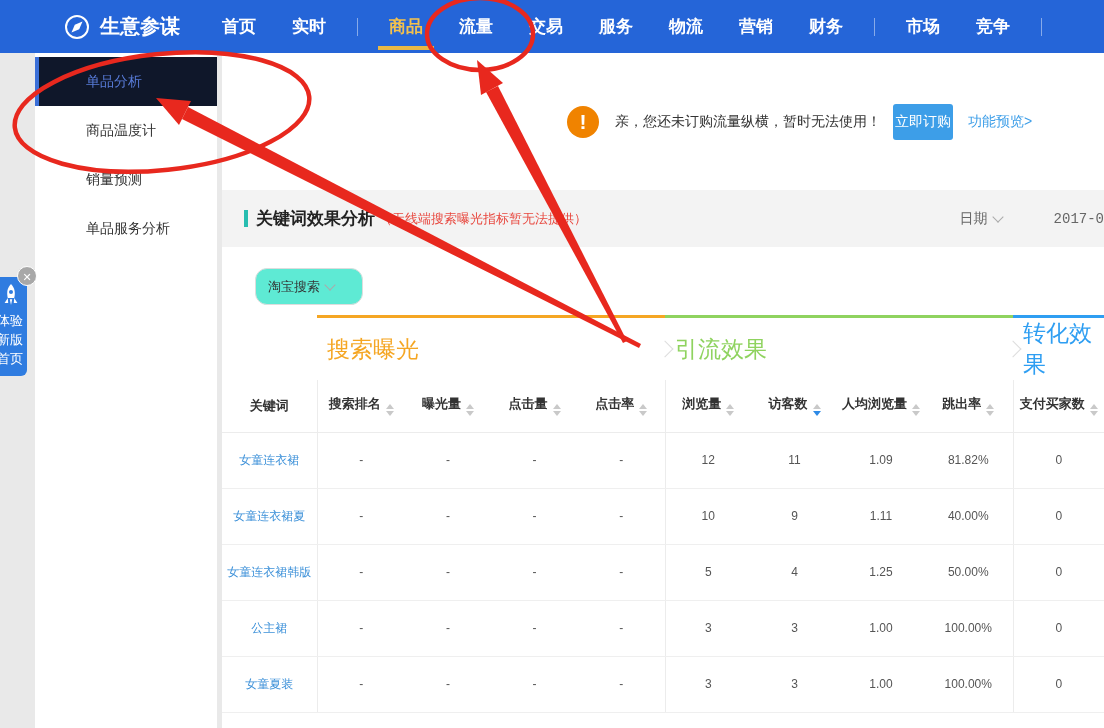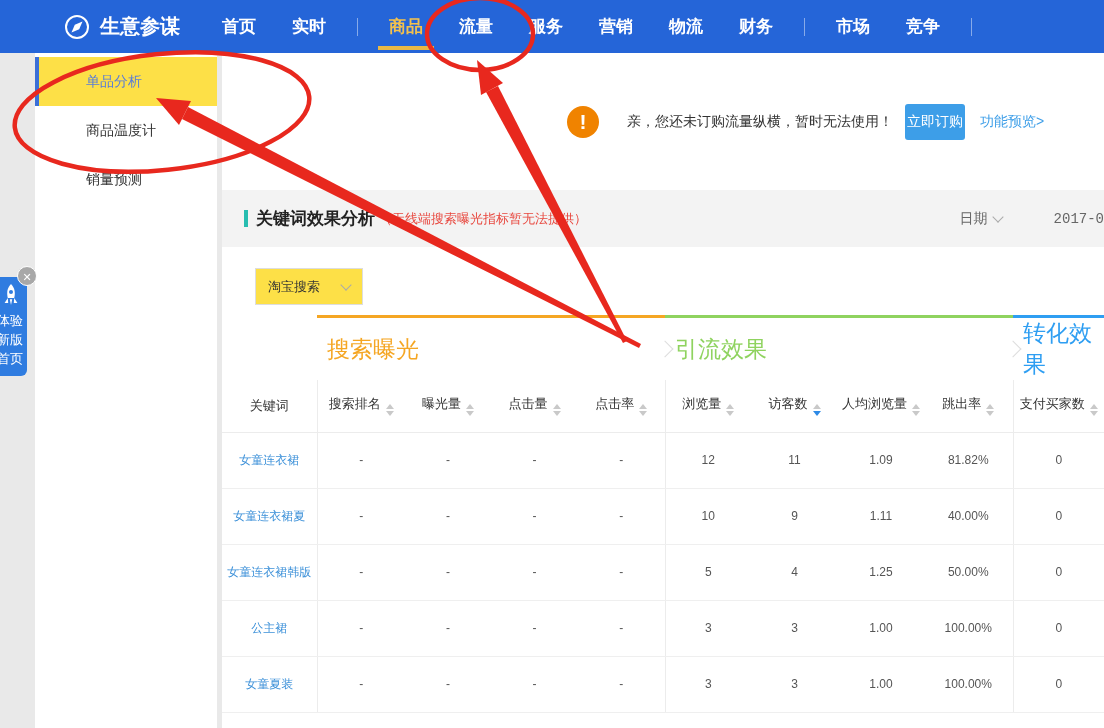--- a/index.html
+++ b/index.html
@@ -130,6 +130,7 @@
       <span class="nav-divider"></span>
       <a class="nav-item active">商品</a>
       <a class="nav-item">流量</a>
+      <a class="nav-item">交易</a>
       <a class="nav-item">服务</a>
       <a class="nav-item">营销</a>
       <a class="nav-item">物流</a>

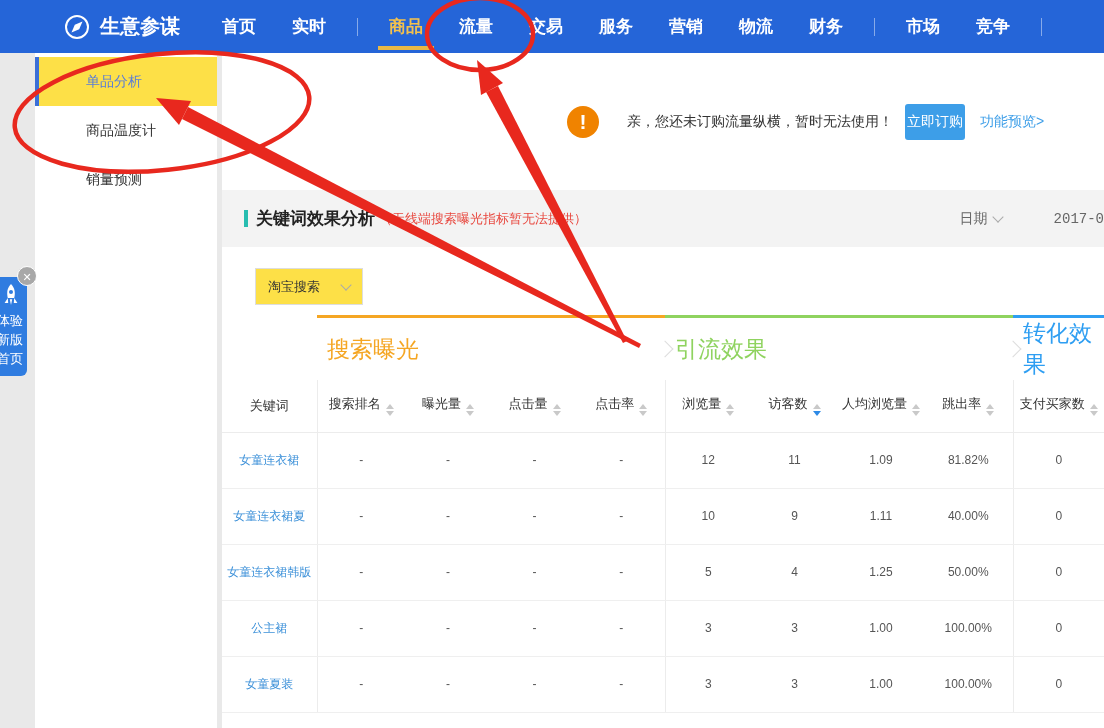--- a/index.html
+++ b/index.html
@@ -132,8 +132,8 @@
       <a class="nav-item">流量</a>
       <a class="nav-item">交易</a>
       <a class="nav-item">服务</a>
+      <a class="nav-item">物流</a>
       <a class="nav-item">营销</a>
-      <a class="nav-item">物流</a>
       <a class="nav-item">财务</a>
       <span class="nav-divider"></span>
       <a class="nav-item">市场</a>

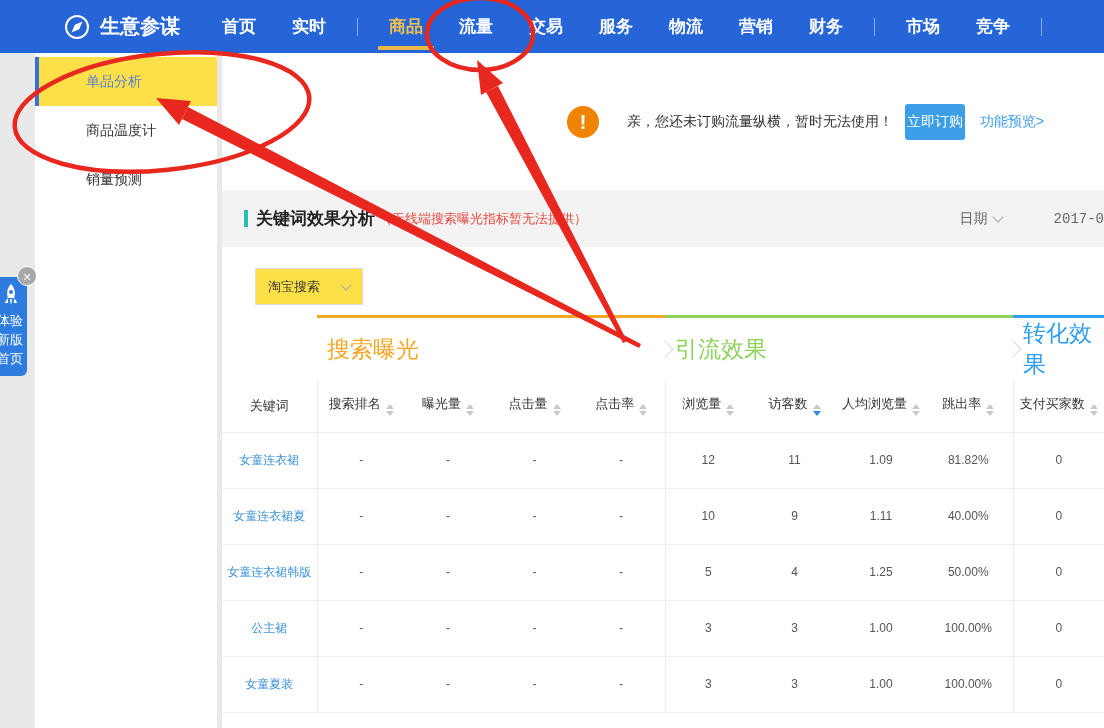--- a/index.html
+++ b/index.html
@@ -35,7 +35,7 @@
     height:49px; display:flex; align-items:center; padding-left:51px;
     font-size:14px; color:#333; cursor:pointer; position:relative;
   }
-  .side-item.active { background:#fde047; color:#587cd9; }
+  .side-item.active { background:#0f172a; color:#587cd9; }
   .side-item.active::before { content:""; position:absolute; left:0; top:0; bottom:0; width:4px; background:#3a6fd8; }
 
   

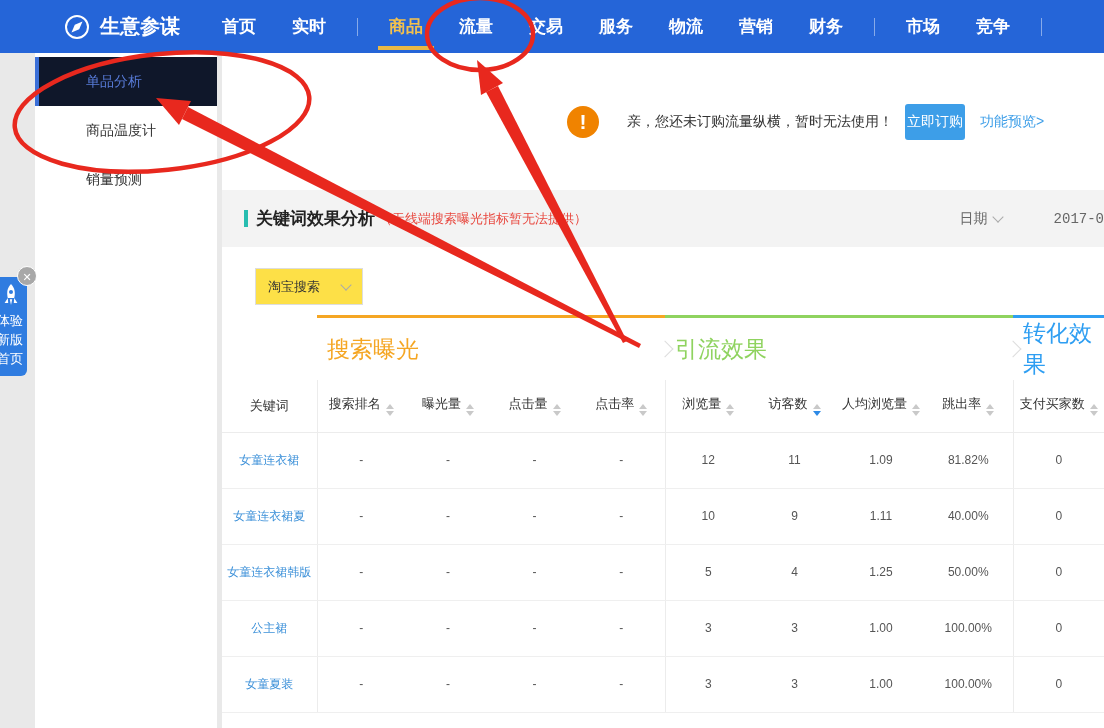--- a/index.html
+++ b/index.html
@@ -59,7 +59,7 @@
     width:32px; height:32px; border-radius:50%; background:#f08300; color:#fff;
     font-weight:bold; font-size:21px; display:flex; align-items:center; justify-content:center; flex:0 0 auto;
   }
-  .notice-text { font-size:14px; color:#333; margin-left:28px; white-space:nowrap; }
+  .notice-text { font-size:14px; color:#333; margin-left:16px; white-space:nowrap; }
   .btn-primary {
     background:#3d9ee8; color:#fff; font-size:14px; padding:9px 2px; border:none;
     border-radius:3px; margin-left:12px; cursor:pointer; white-space:nowrap;

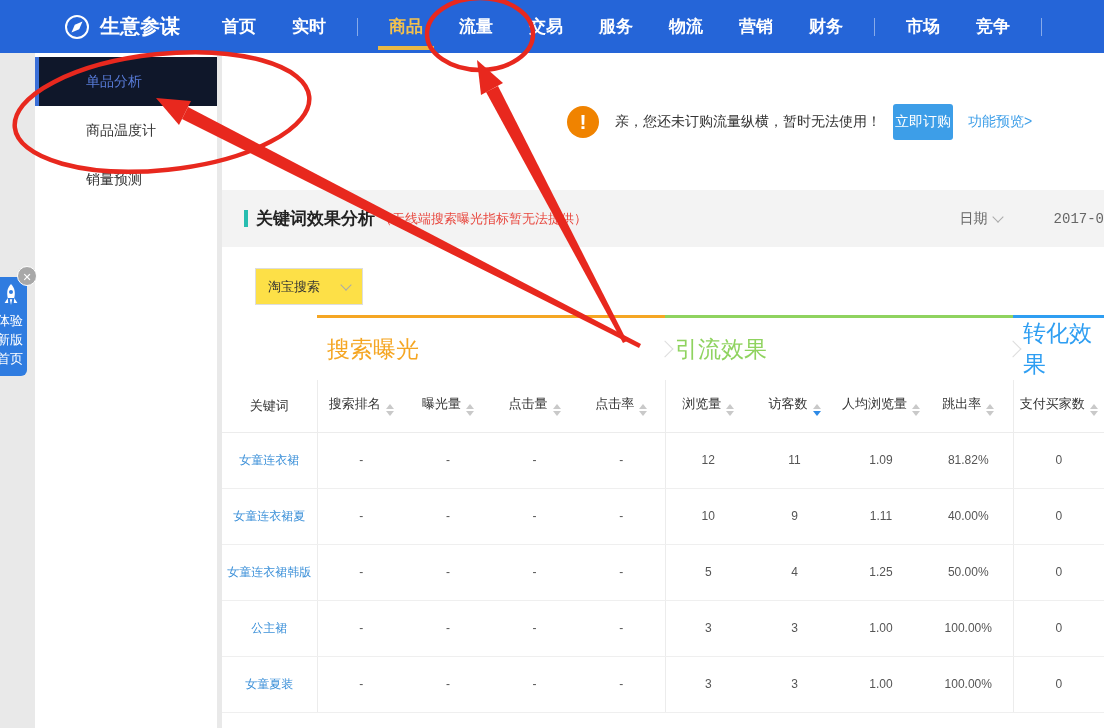--- a/index.html
+++ b/index.html
@@ -146,6 +146,7 @@
     <div class="side-item active">单品分析</div>
     <div class="side-item">商品温度计</div>
     <div class="side-item">销量预测</div>
+    <div class="side-item">单品服务分析</div>
   </div>
 
 <div class="widget">

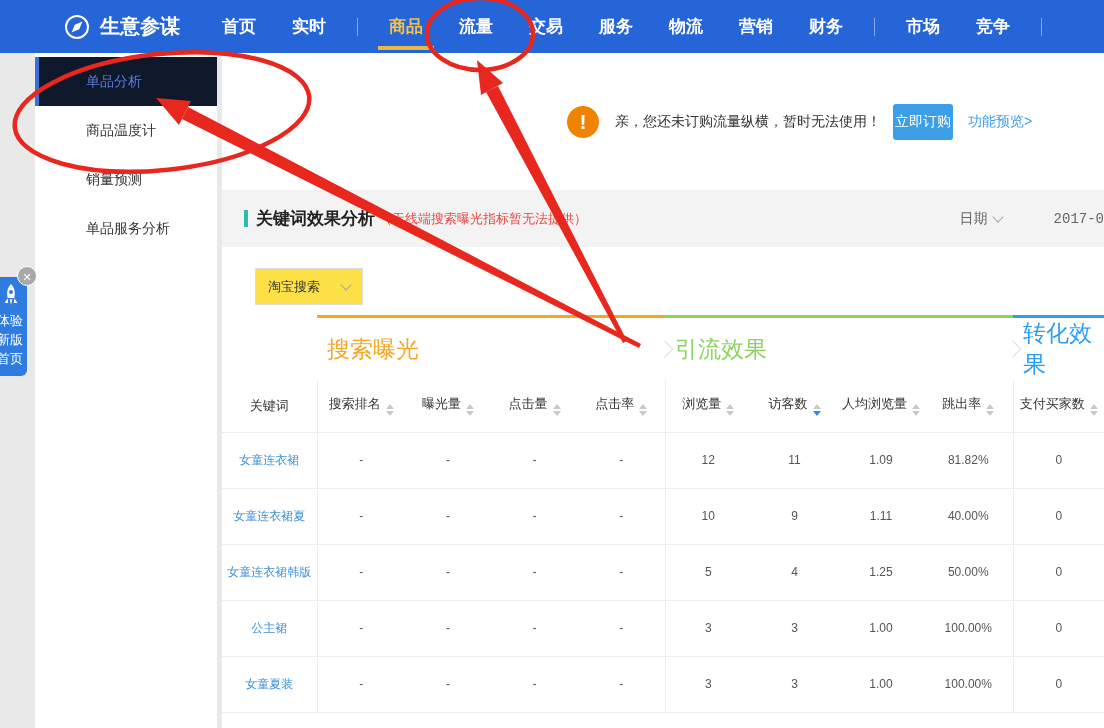--- a/index.html
+++ b/index.html
@@ -79,8 +79,8 @@
 
   .filter-row { height:68px; padding:21px 0 0 33px; }
   .select-box {
-    width:108px; height:37px; border:1px solid #ddd; border-radius:0; background:#fde047;
-    display:flex; align-items:center; justify-content:space-between; padding:0 12px;
+    width:108px; height:37px; border:1px solid #ddd; border-radius:12px; background:#5eead4;
+    display:flex; align-items:center; padding:0 12px;
     font-size:13px; color:#333; cursor:pointer;
   }
 

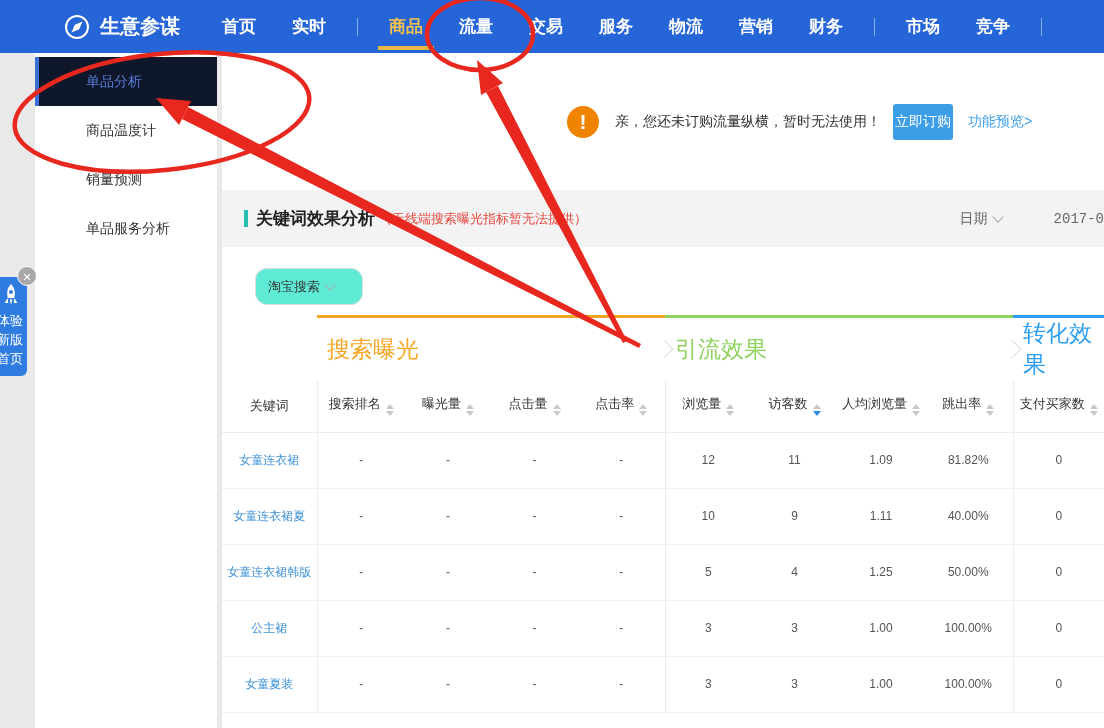--- a/index.html
+++ b/index.html
@@ -96,7 +96,7 @@
     transform:translateY(-50%) rotate(45deg);
   }
   .head-row th {
-    height:52px; font-size:13px; color:#333; font-weight:normal; text-align:center;
+    height:52px; font-size:13px; color:#333; font-weight:bold; text-align:center;
     border-bottom:1px solid #ececec; white-space:nowrap;
   }
   .sort { display:inline-flex; flex-direction:column; gap:2px; margin-left:5px; vertical-align:-1px; }

